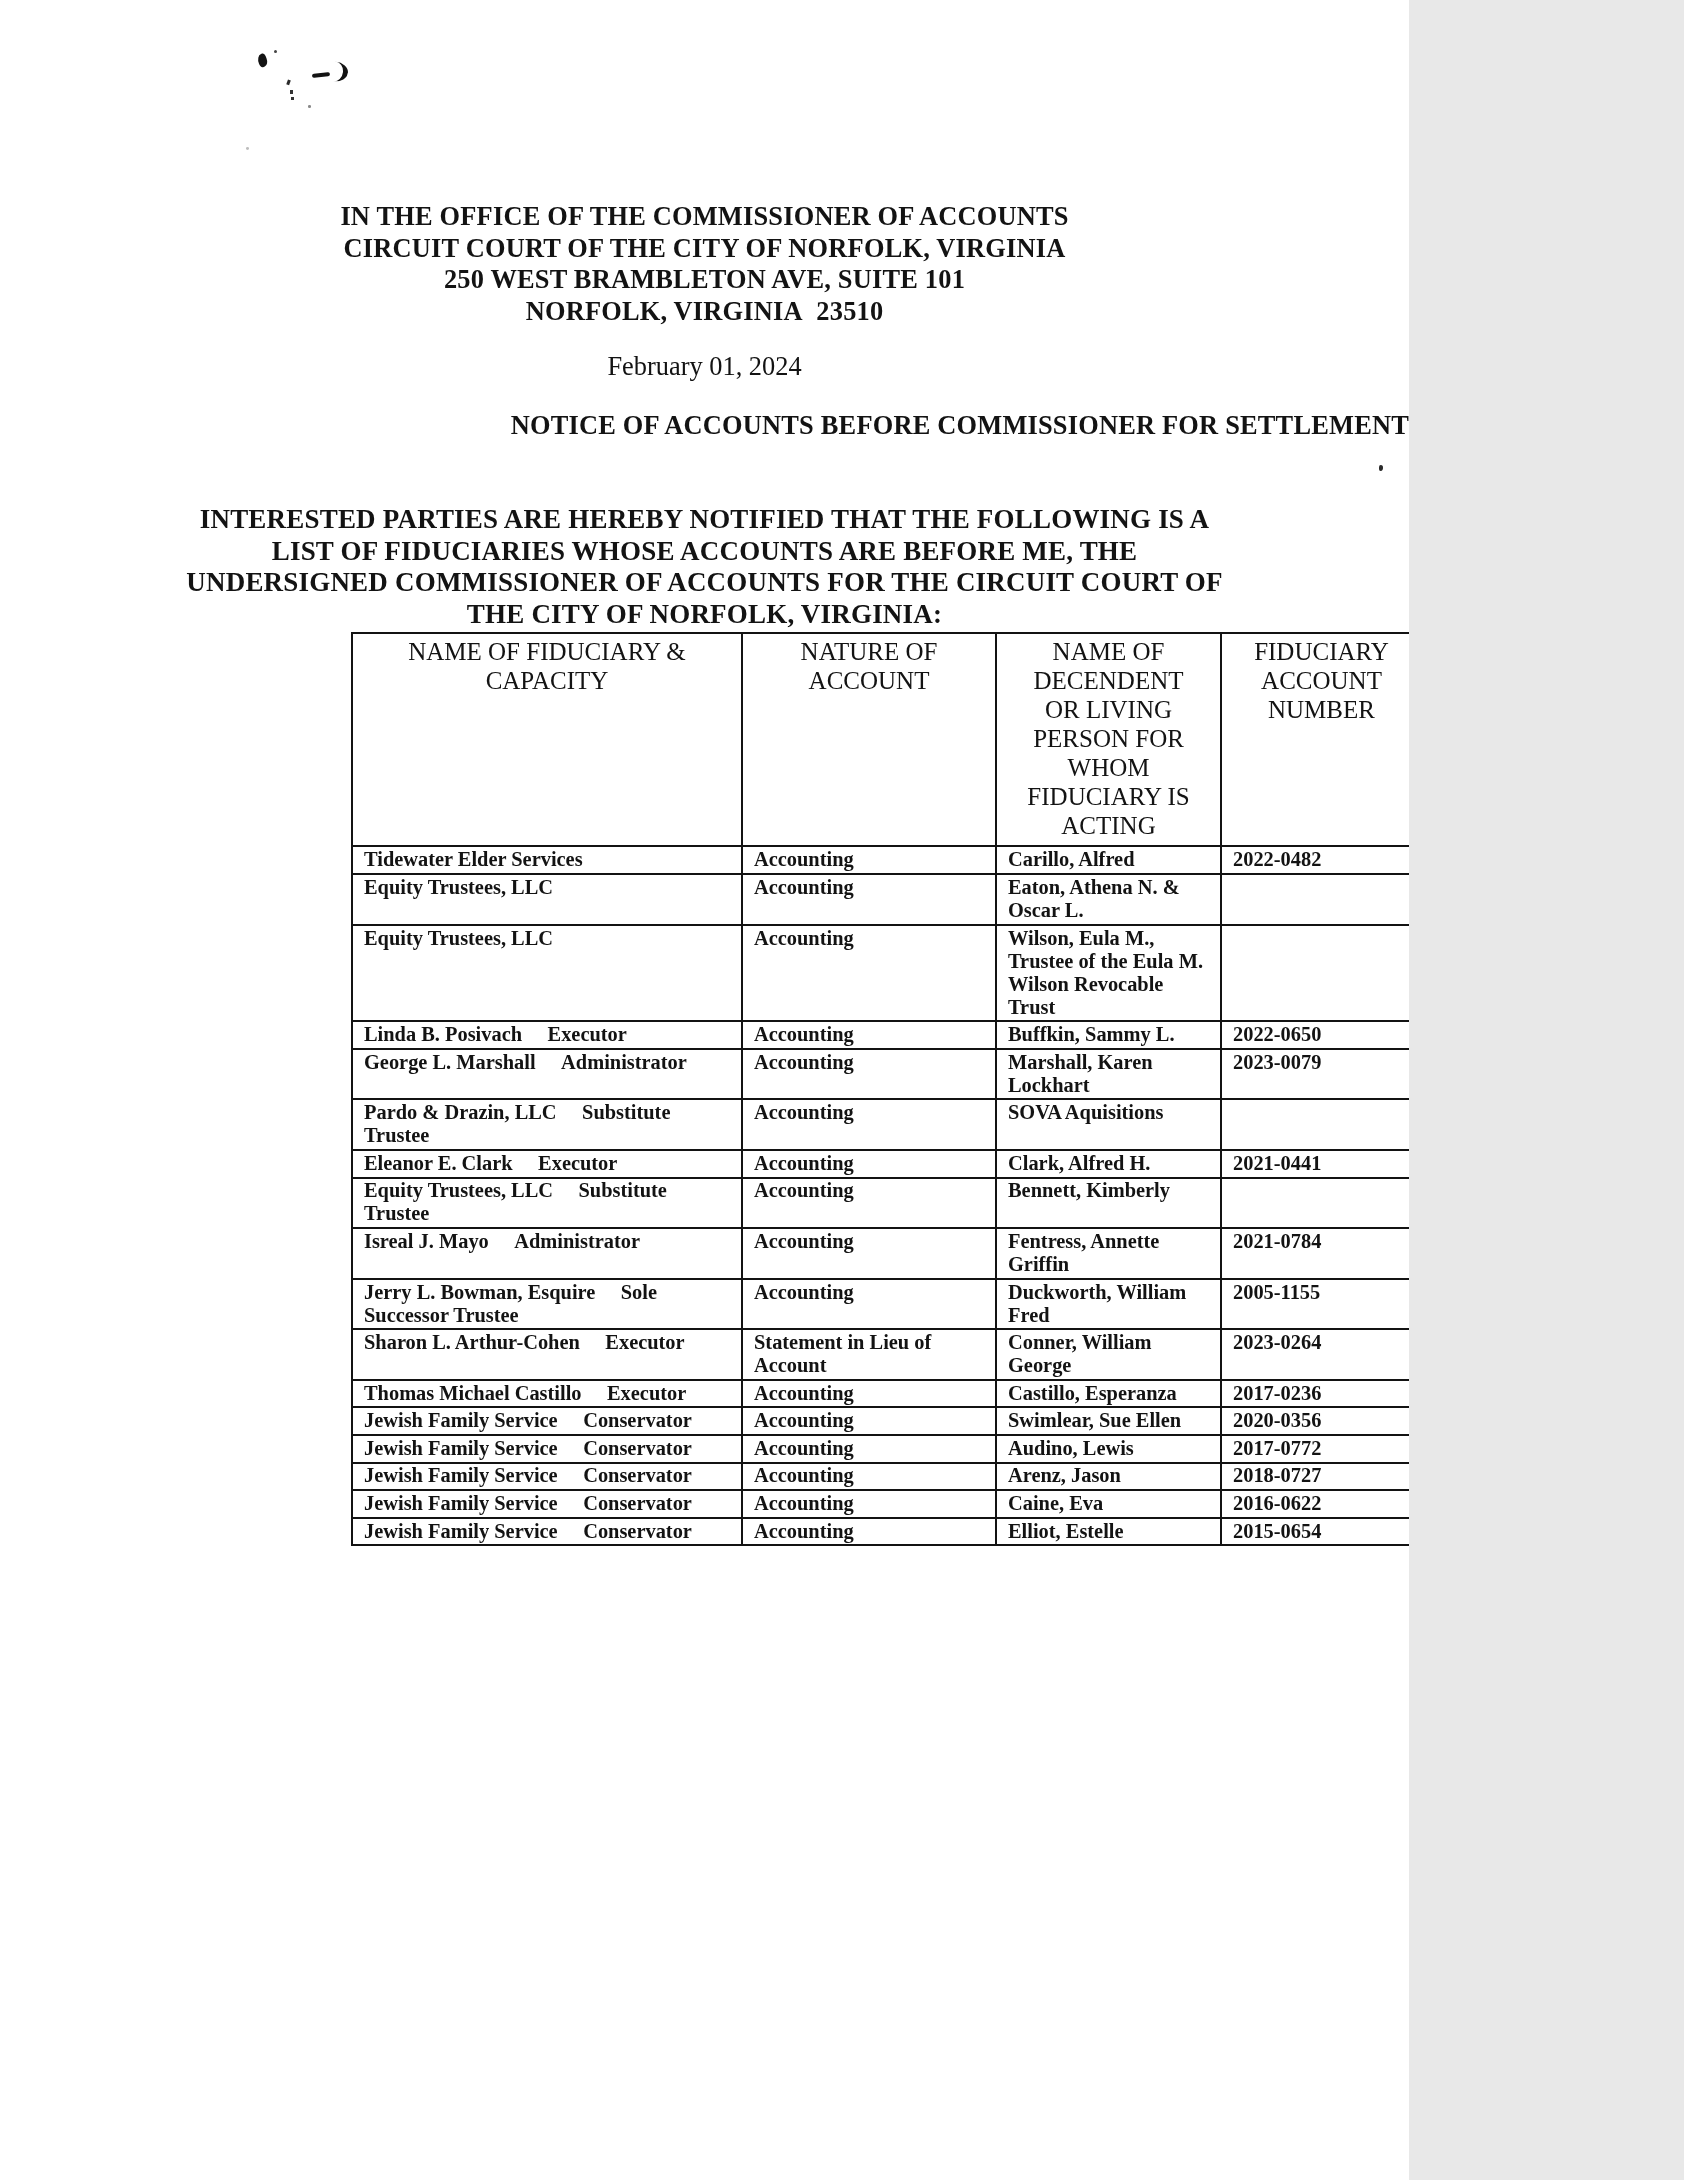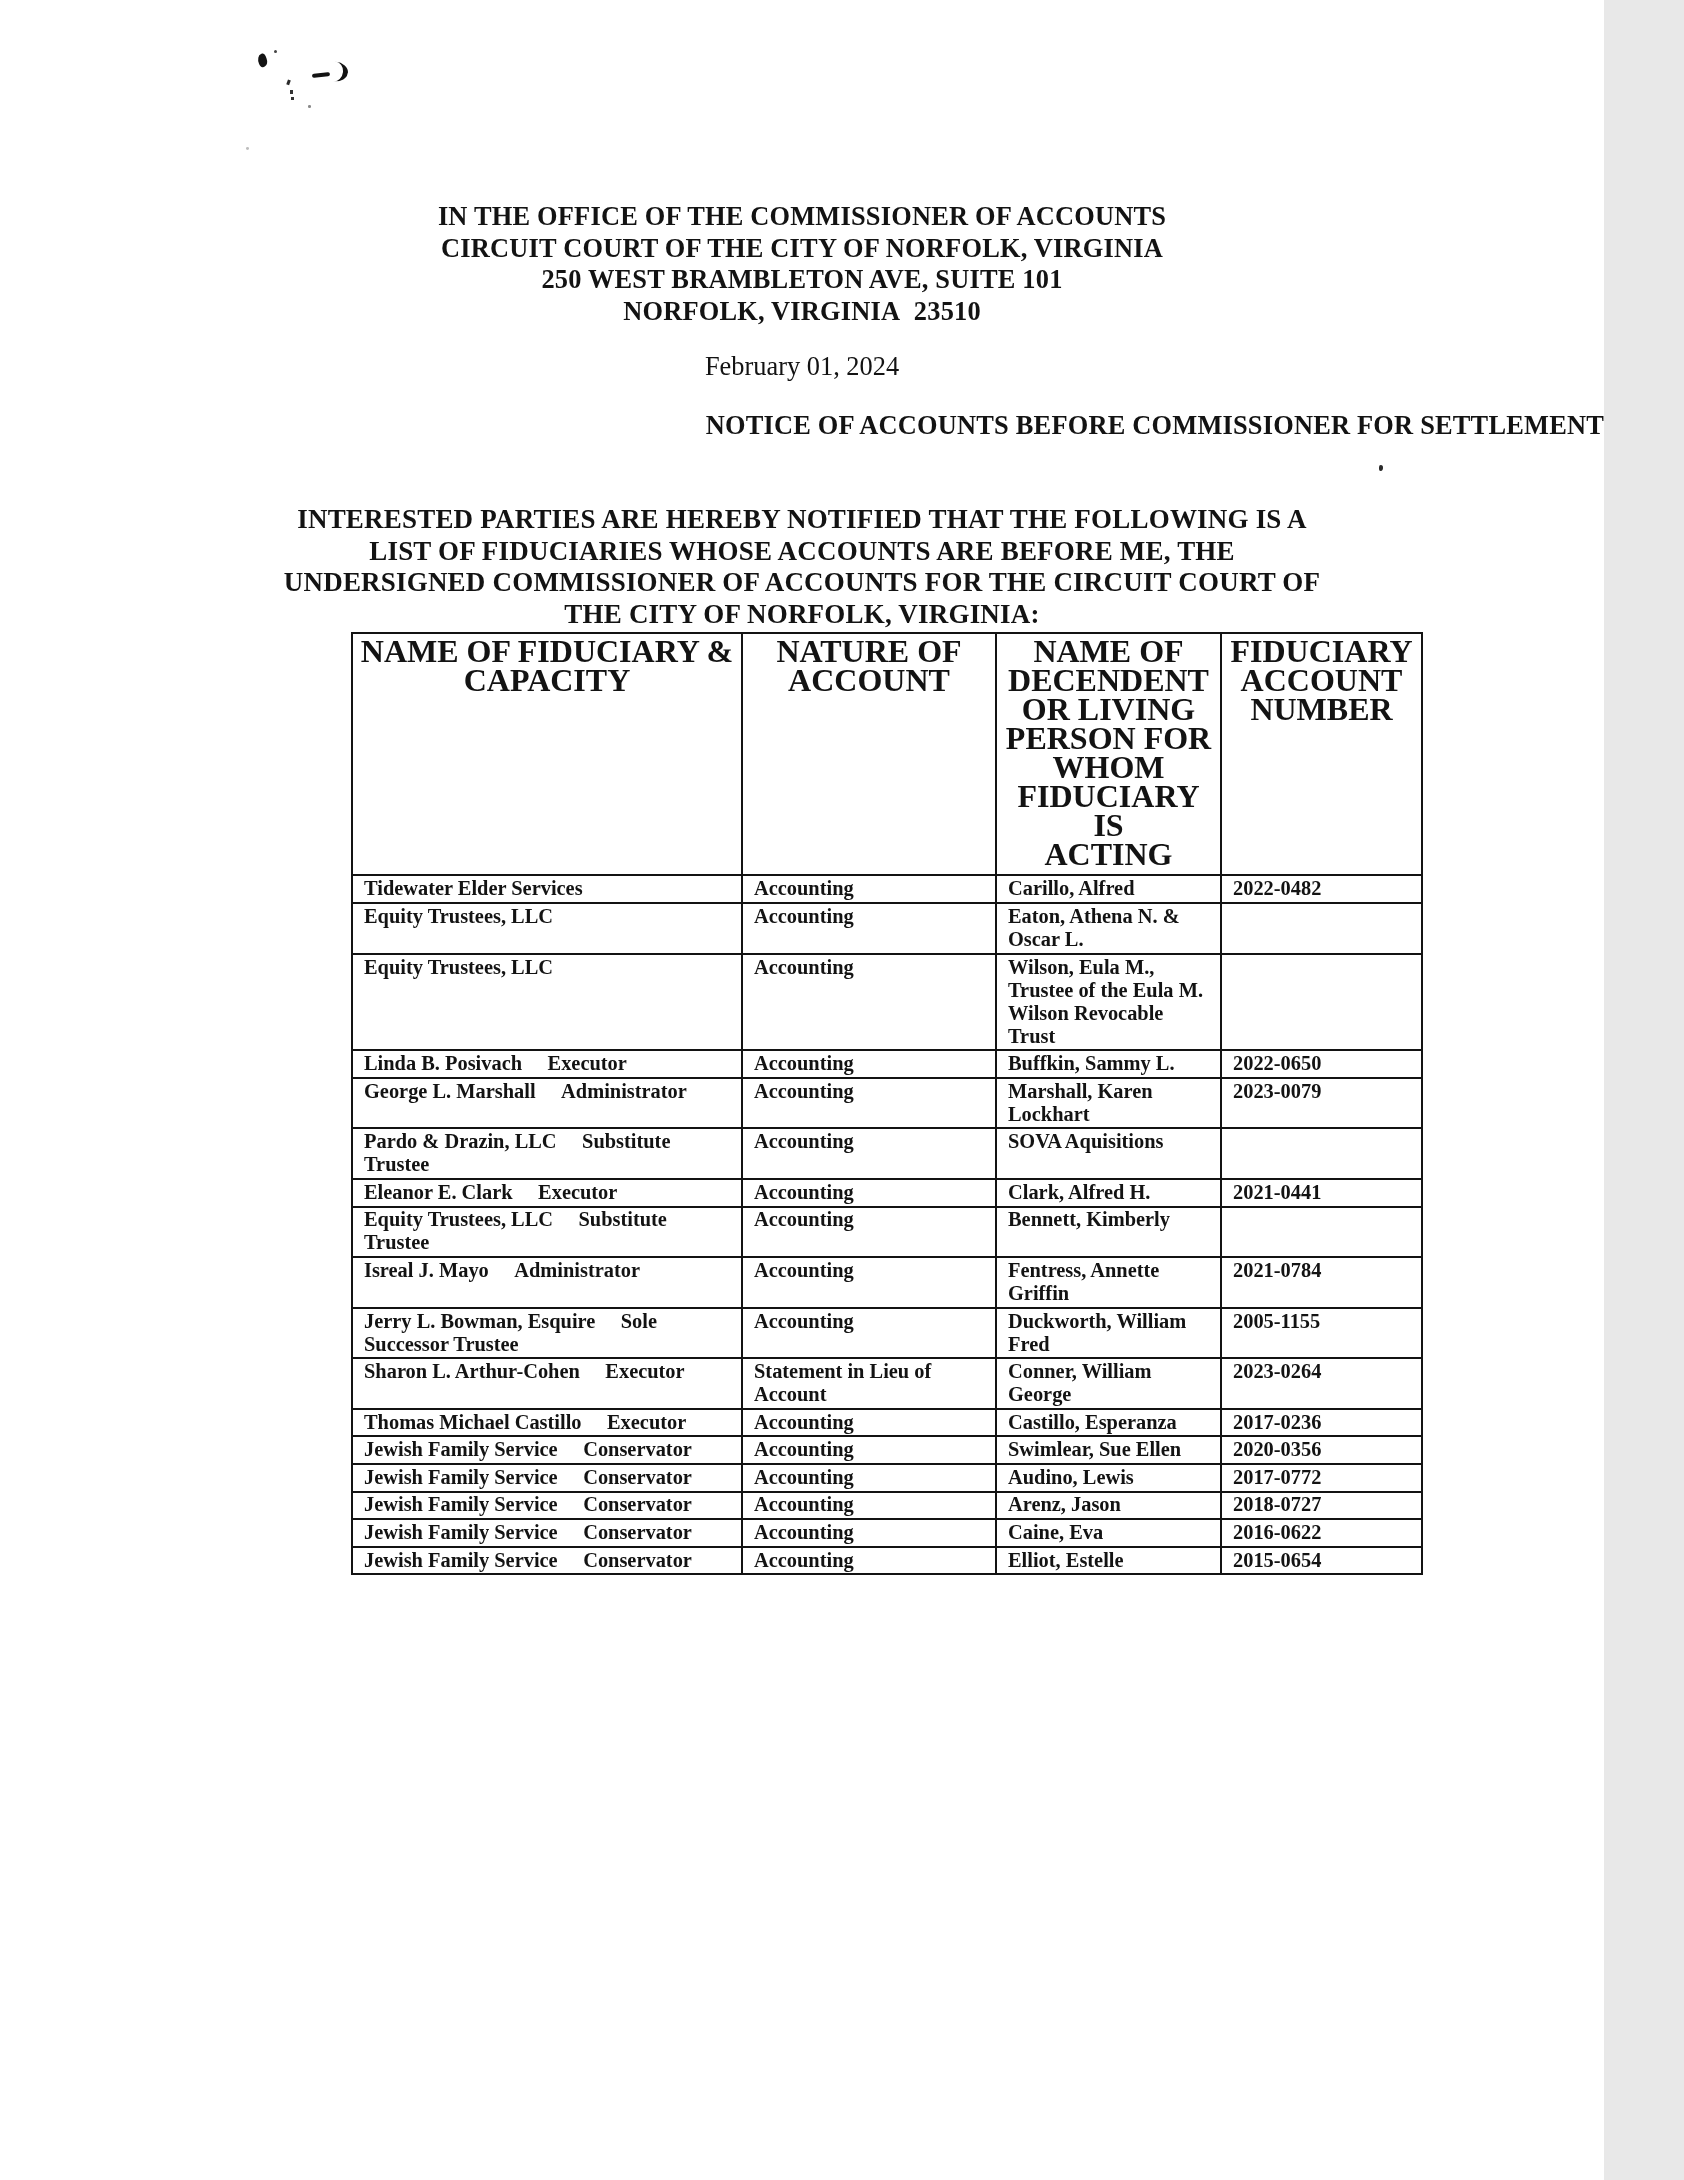--- a/index.html
+++ b/index.html
@@ -9,7 +9,7 @@
   html,body{margin:0;padding:0;background:#e8e8e8;}
   .page{
     position:relative;
-    width:1604px;height:2181px;
+    width:1409px;height:2181px;
     background:var(--paper);
     font-family:"Liberation Serif","DejaVu Serif",serif;
     color:var(--ink);

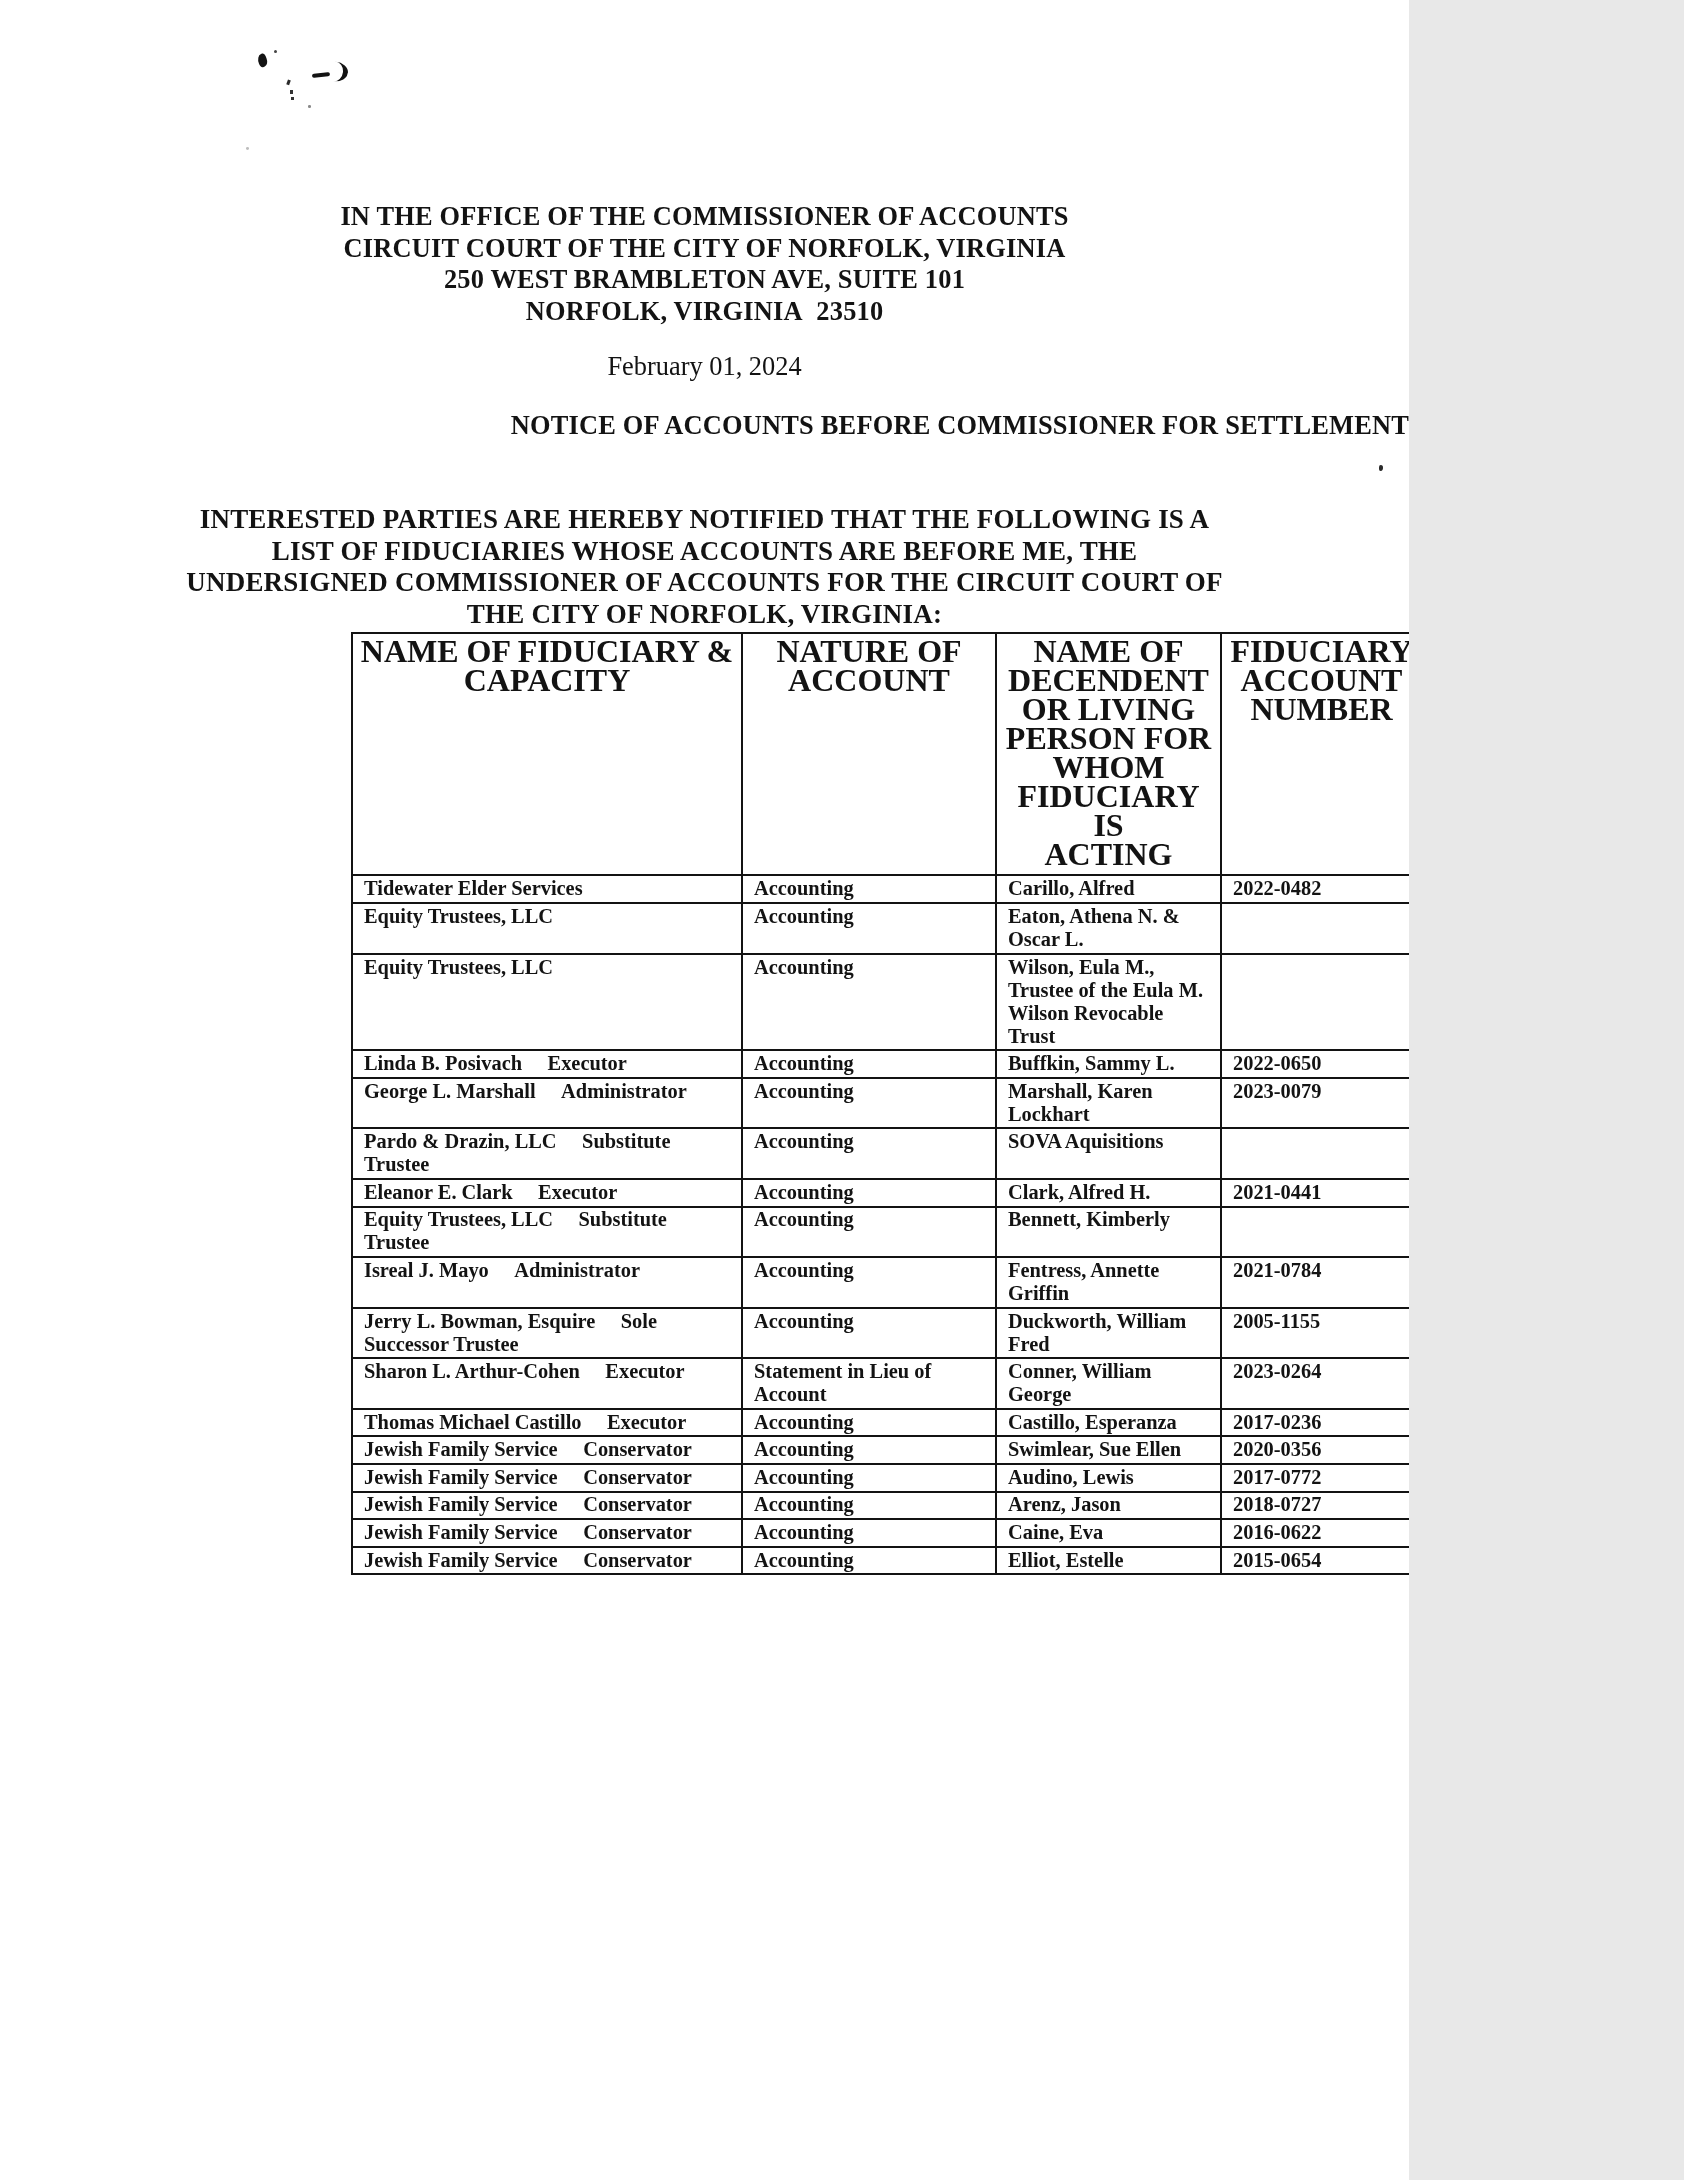--- a/index.html
+++ b/index.html
@@ -38,8 +38,8 @@
     overflow:hidden;
   }
   table.accounts th{
-    font-size:32px;line-height:29px;text-align:center;
-    padding:3.4px 3.4px 5.1px 3.4px;font-weight:bold;
+    font-size:25px;line-height:29px;text-align:center;
+    padding:3.4px 3.4px 5.1px 3.4px;font-weight:normal;
   }
   table.accounts td{
     font-size:20.4px;line-height:23px;

